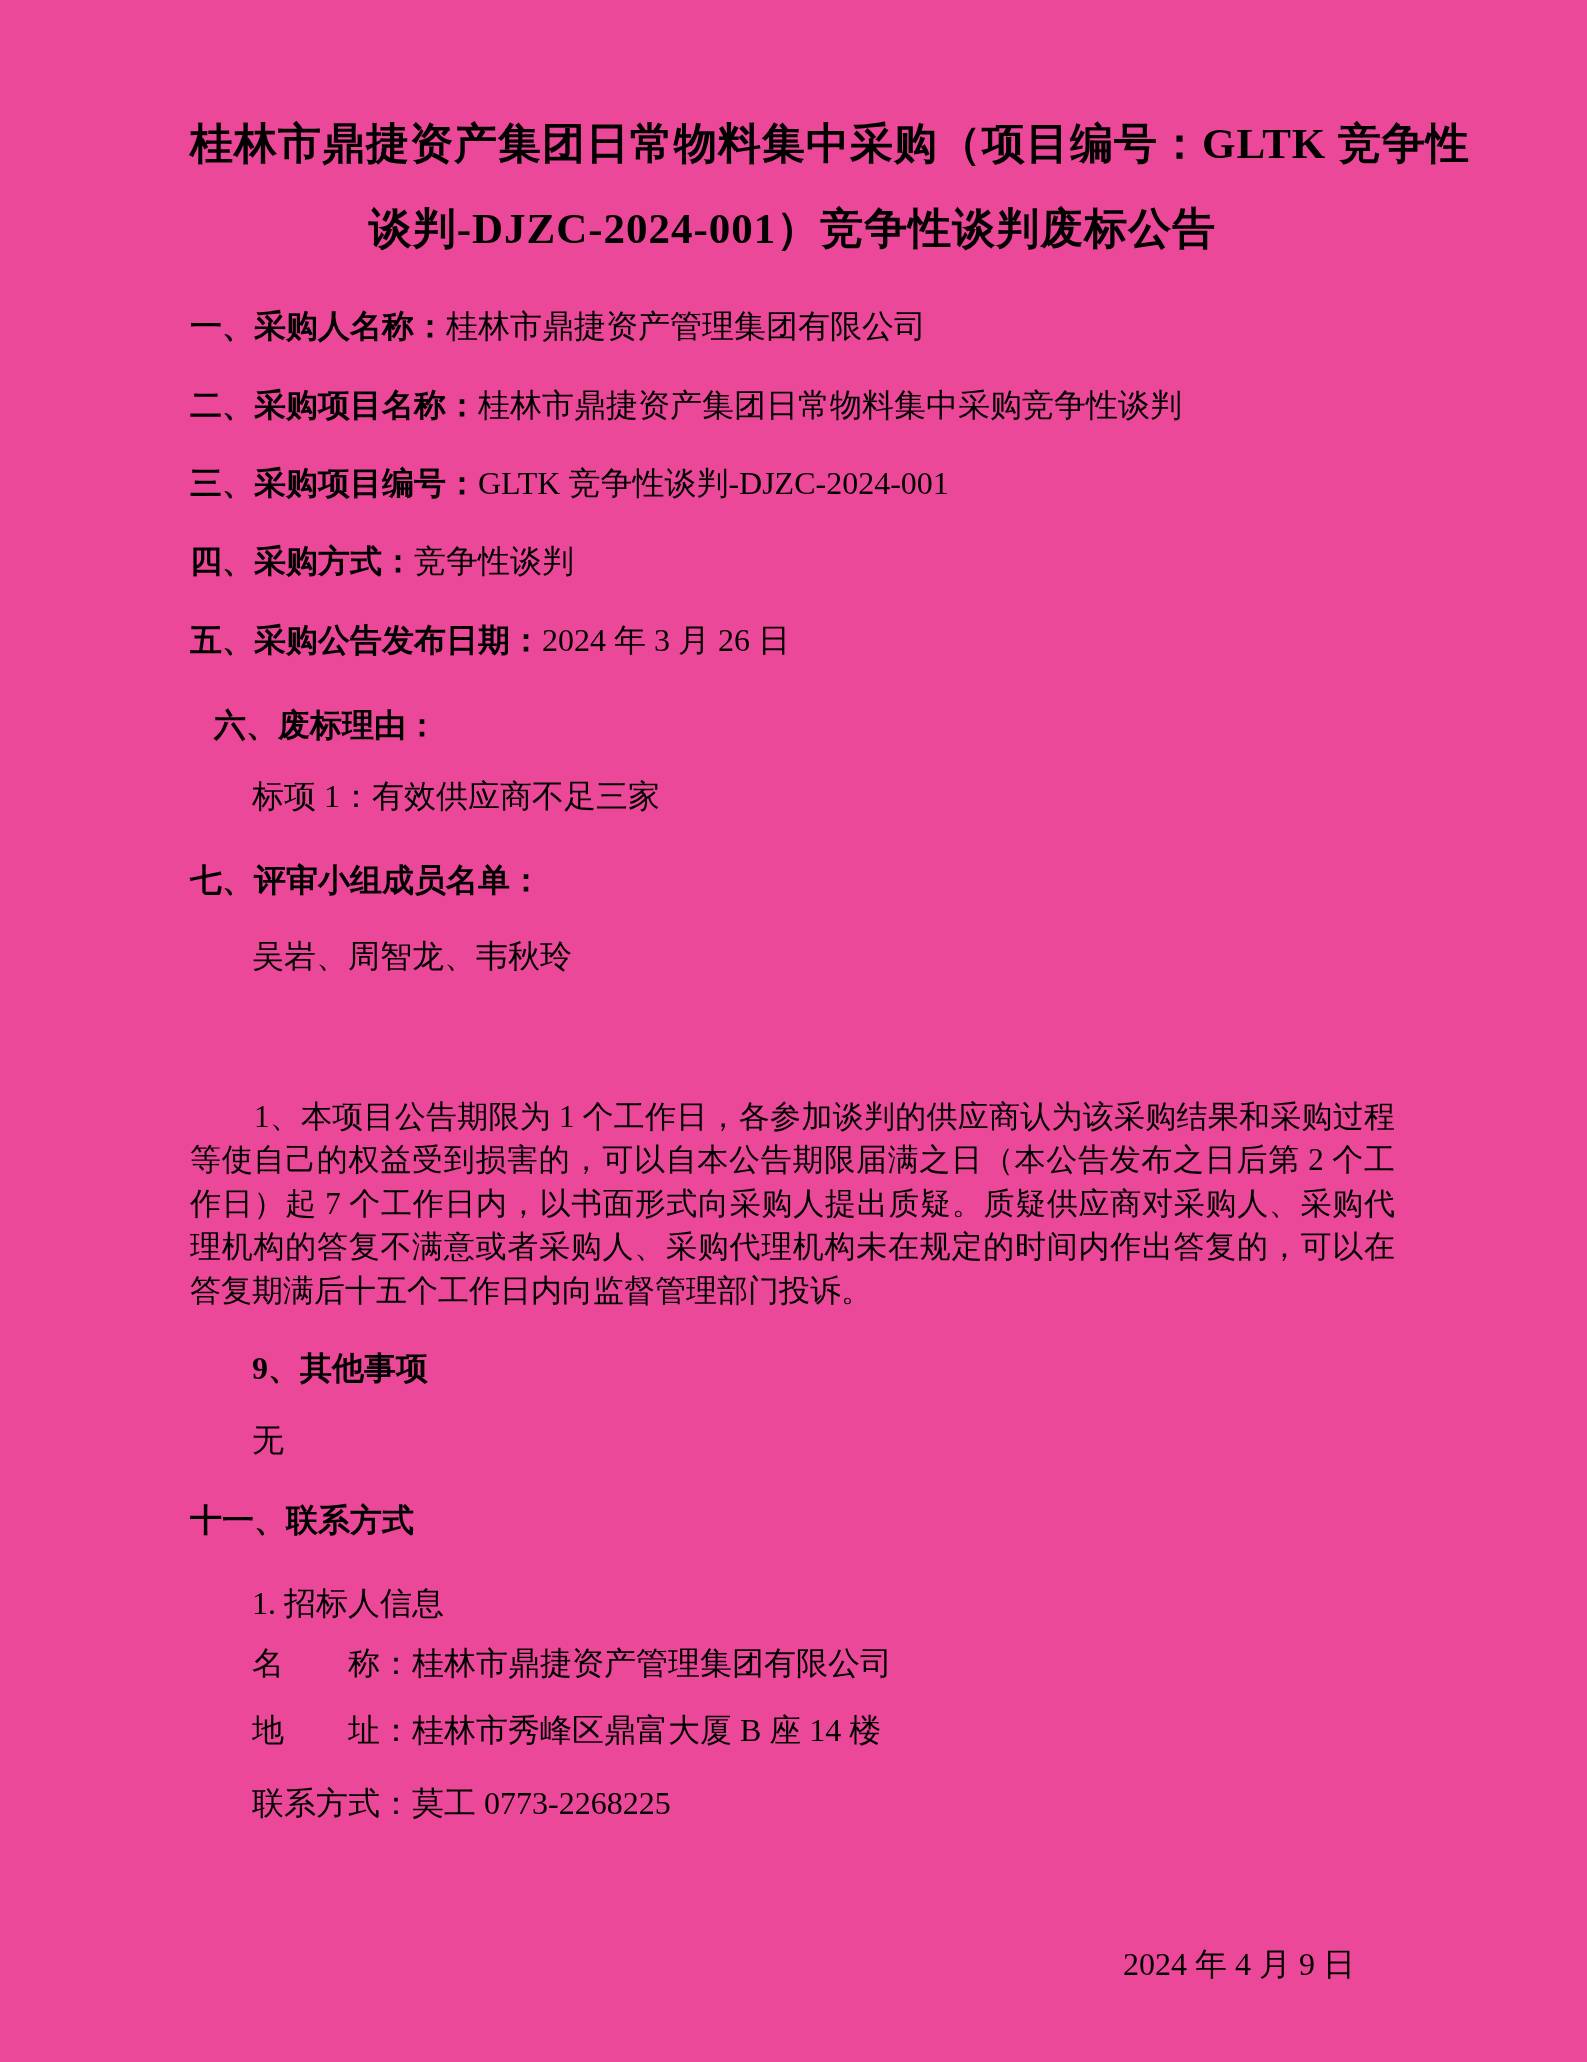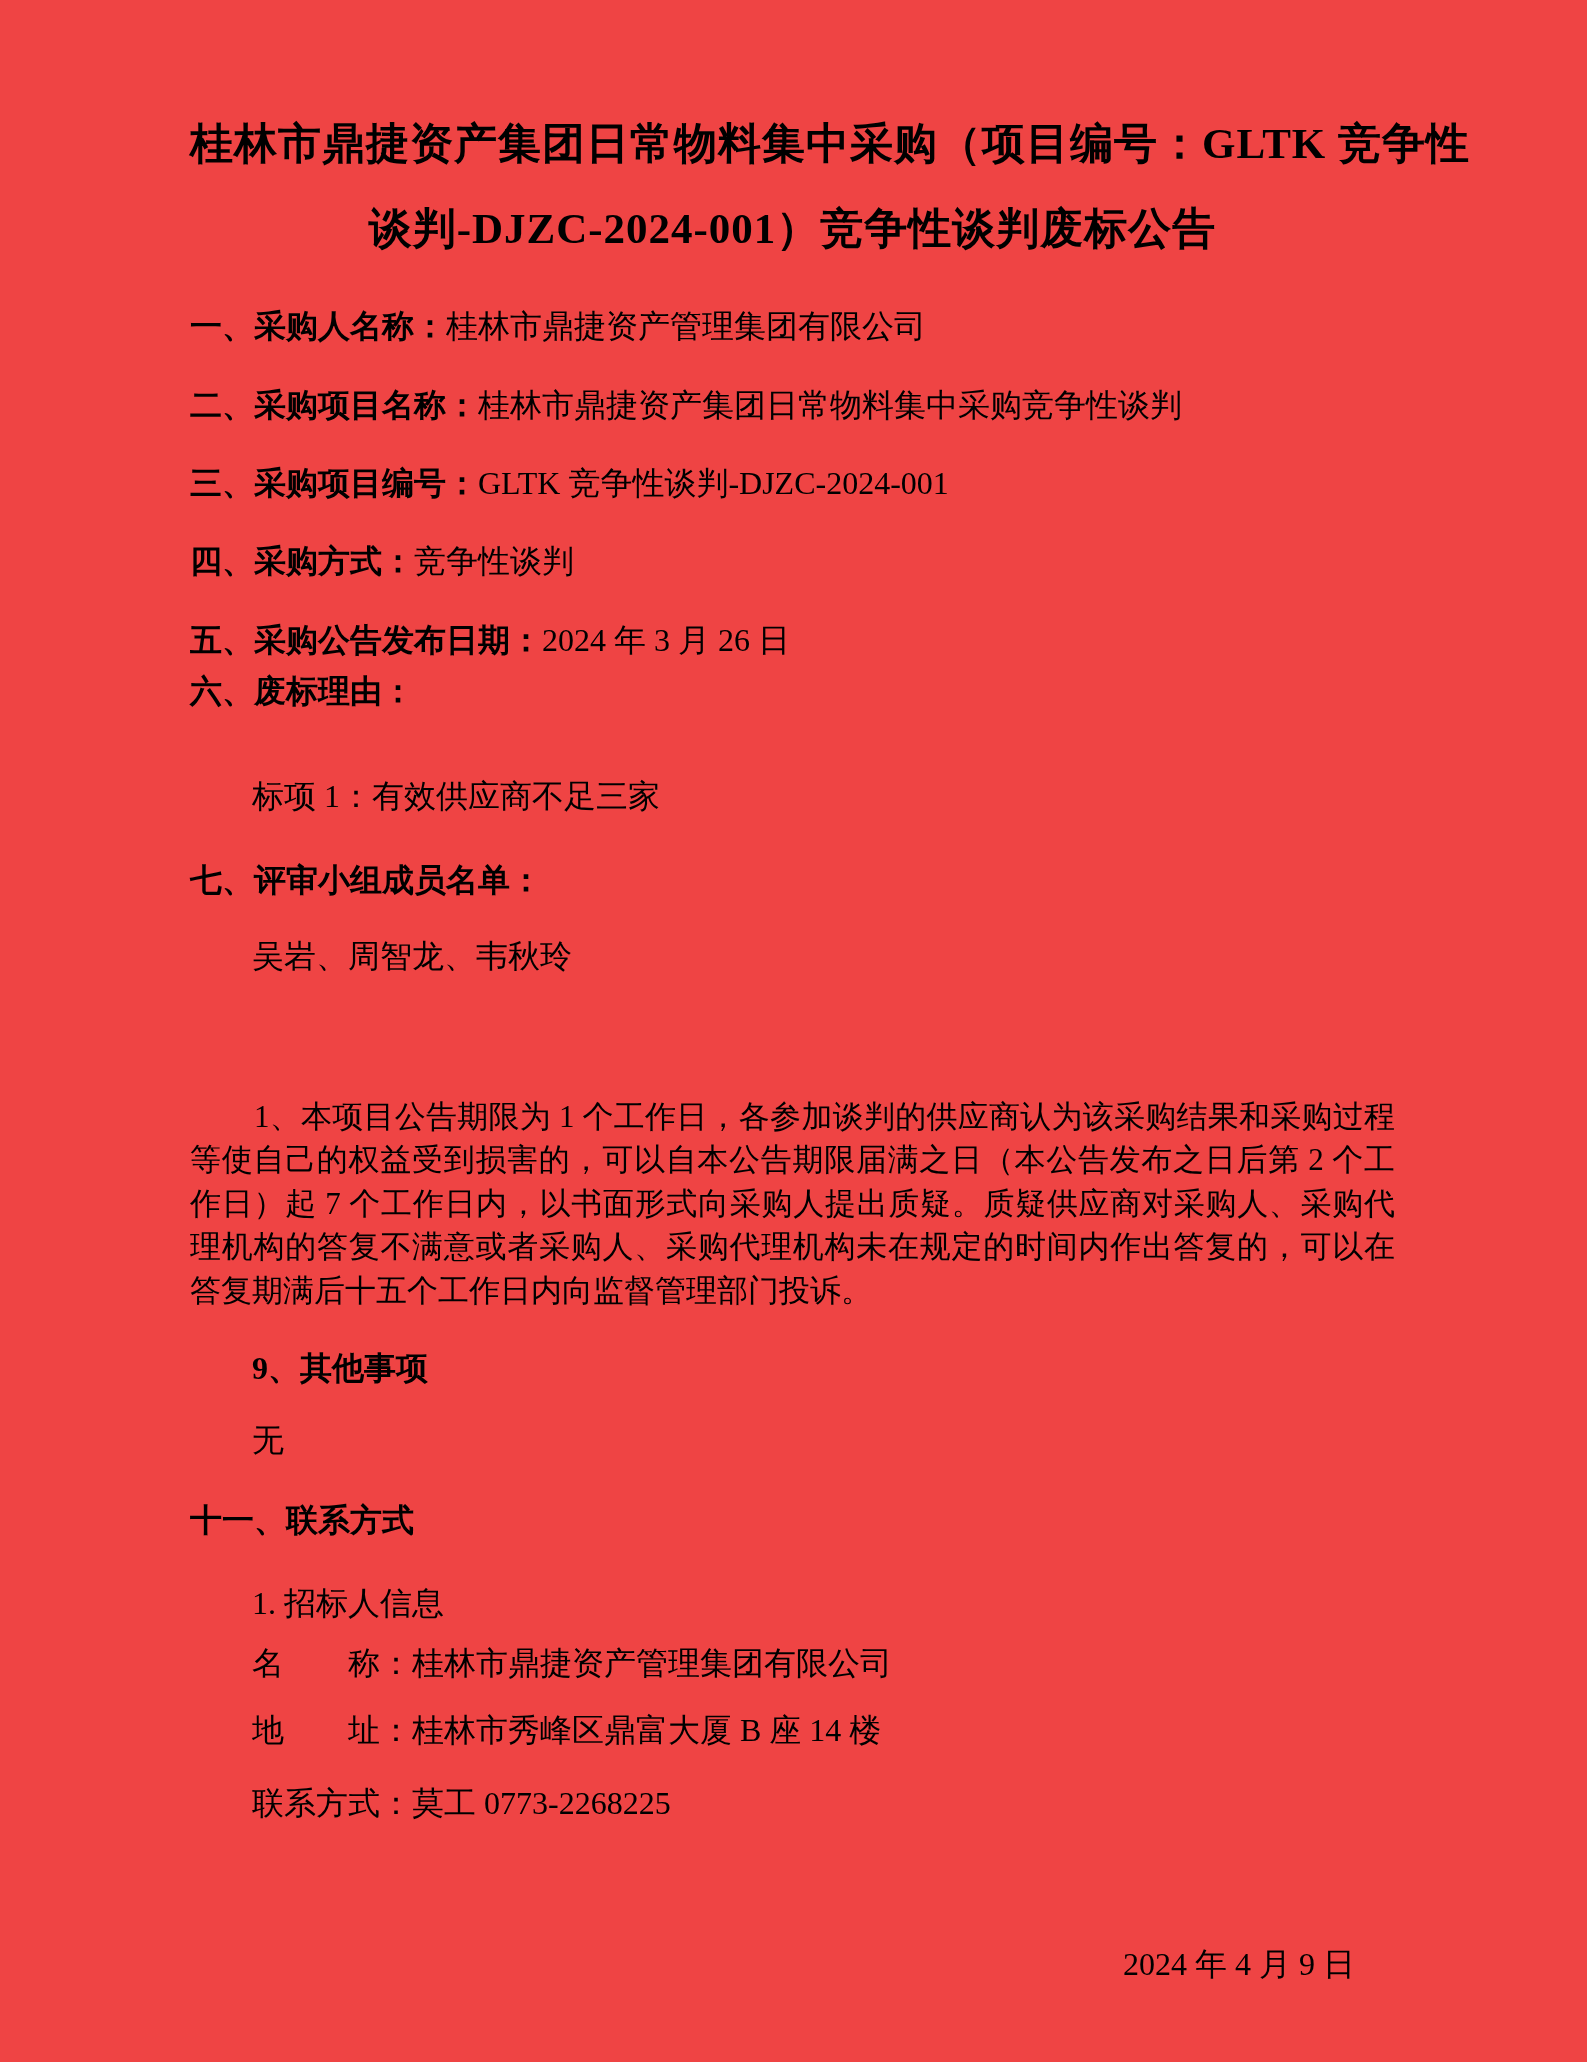--- a/index.html
+++ b/index.html
@@ -11,7 +11,7 @@
     position: relative;
     width: 1587px;
     height: 2062px;
-    background: #ef4444;
+    background: #ec4899;
     color: #000000;
     font-family: "Liberation Serif", "DejaVu Serif", serif;
     overflow: hidden;

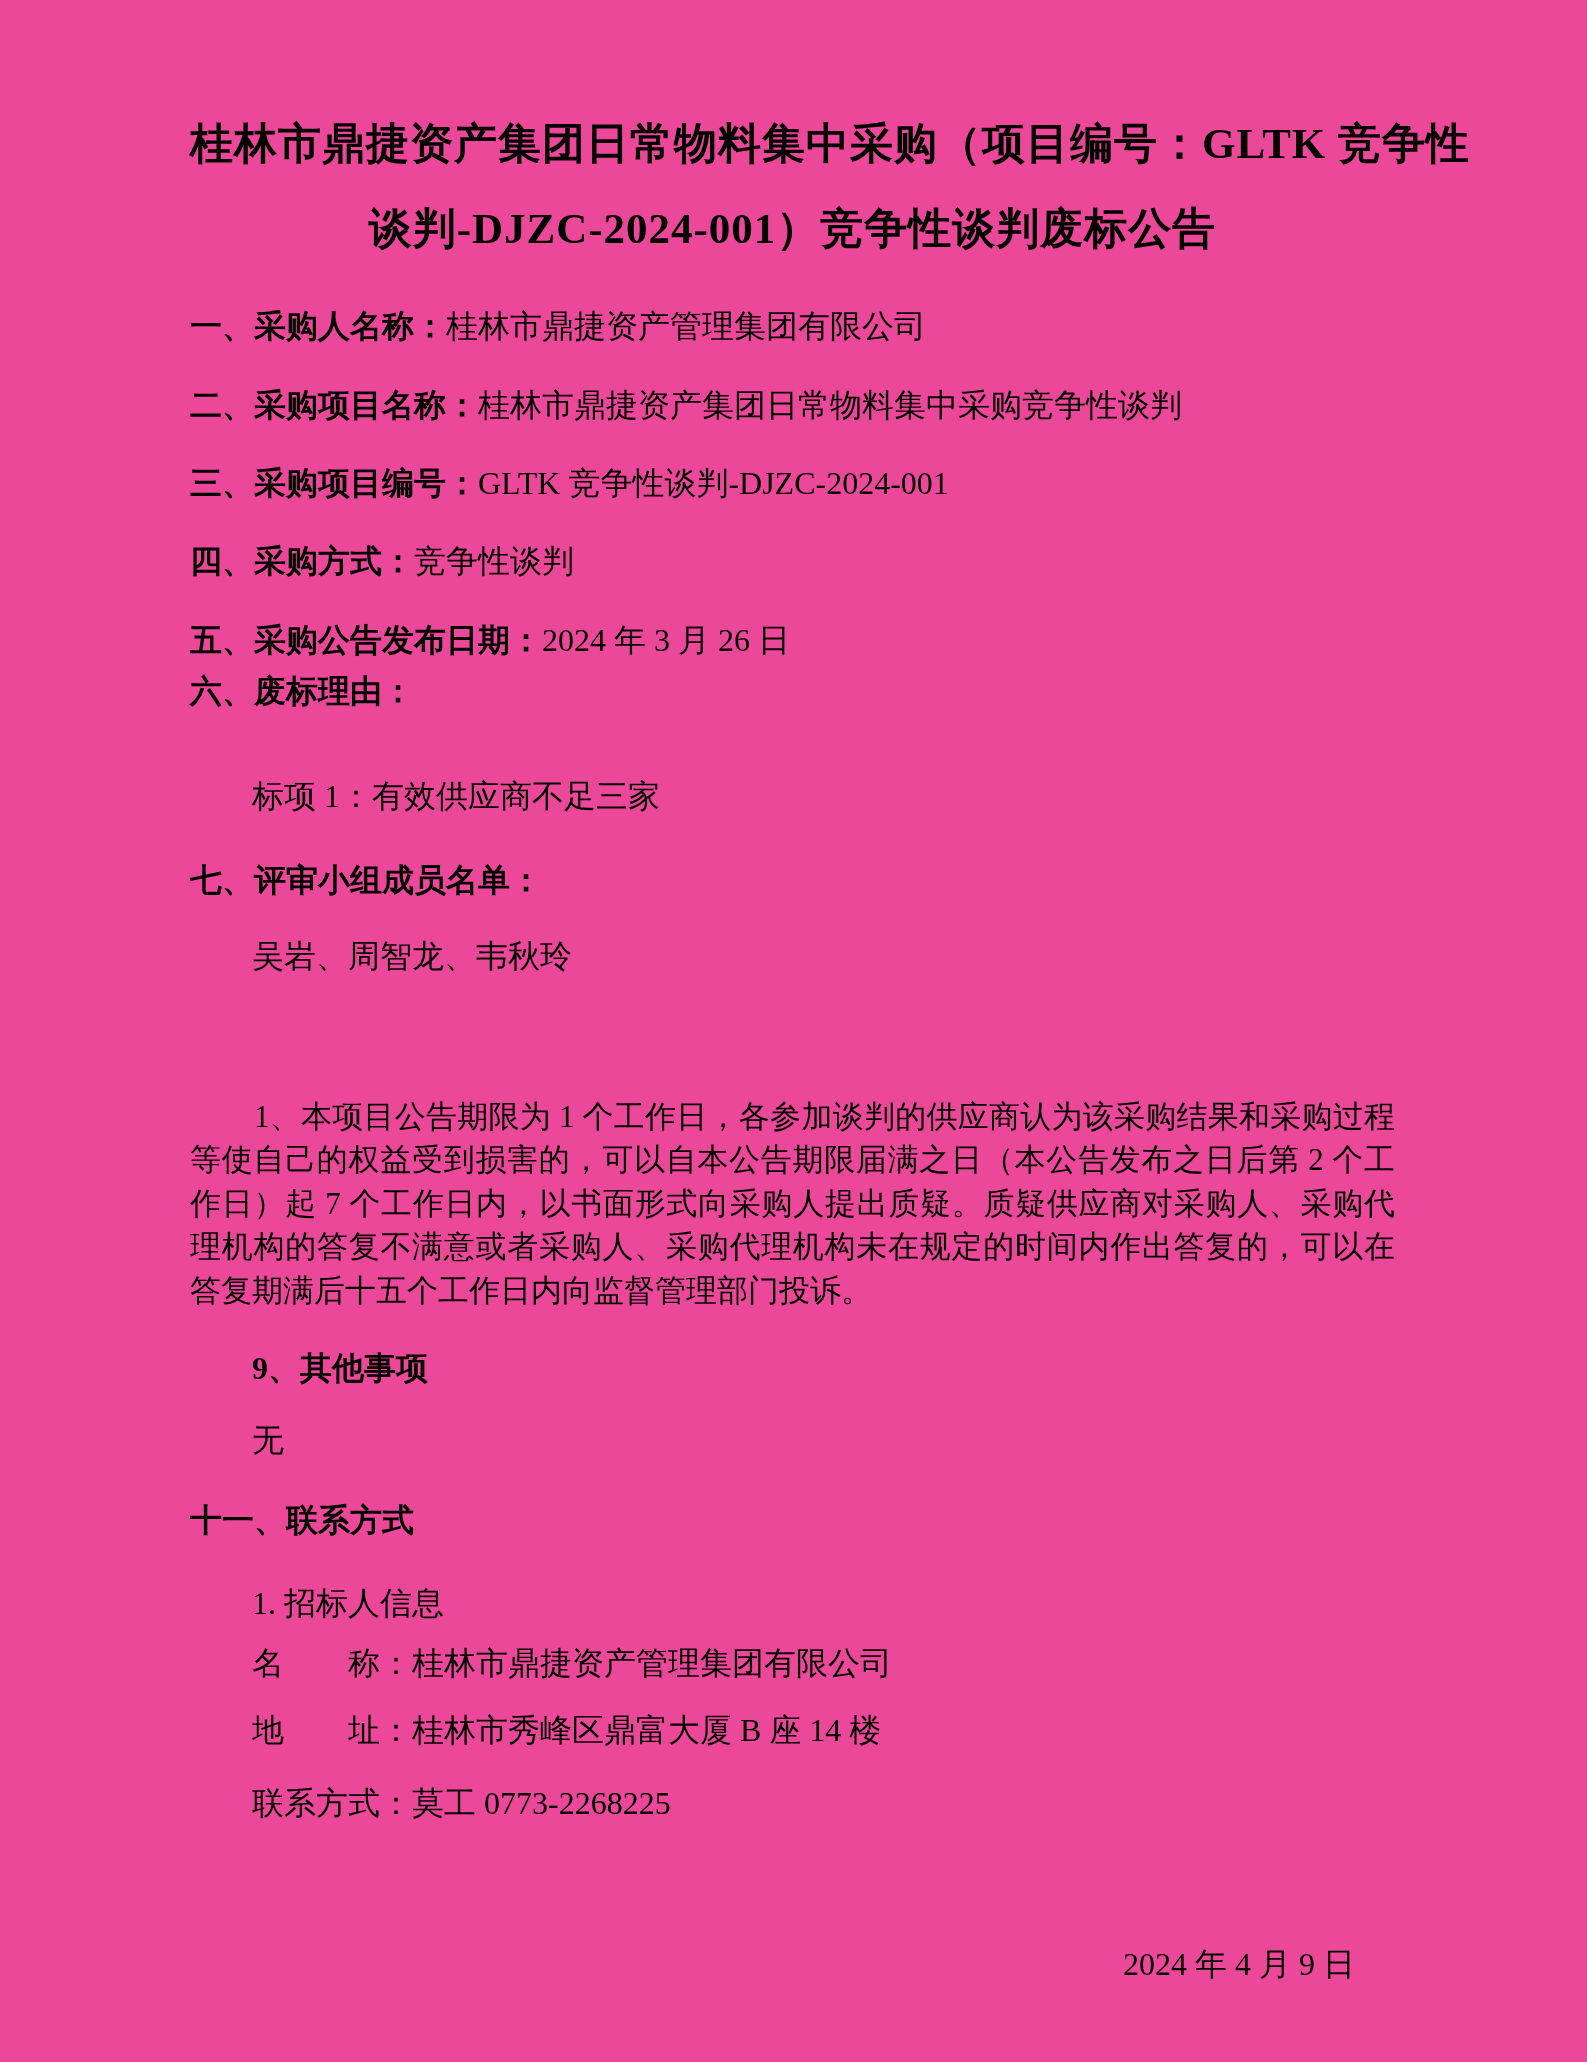--- a/index.html
+++ b/index.html
@@ -77,7 +77,7 @@
   .r-s3  { top: 466px; }
   .r-s4  { top: 544px; }
   .r-s5  { top: 623px; }
-  .r-s6  { top: 674px; }
+  .r-s6  { top: 708px; margin-left: 24px; }
   .r-bid { top: 779px; }
   .r-s7  { top: 863px; }
   .r-mem { top: 939px; }

